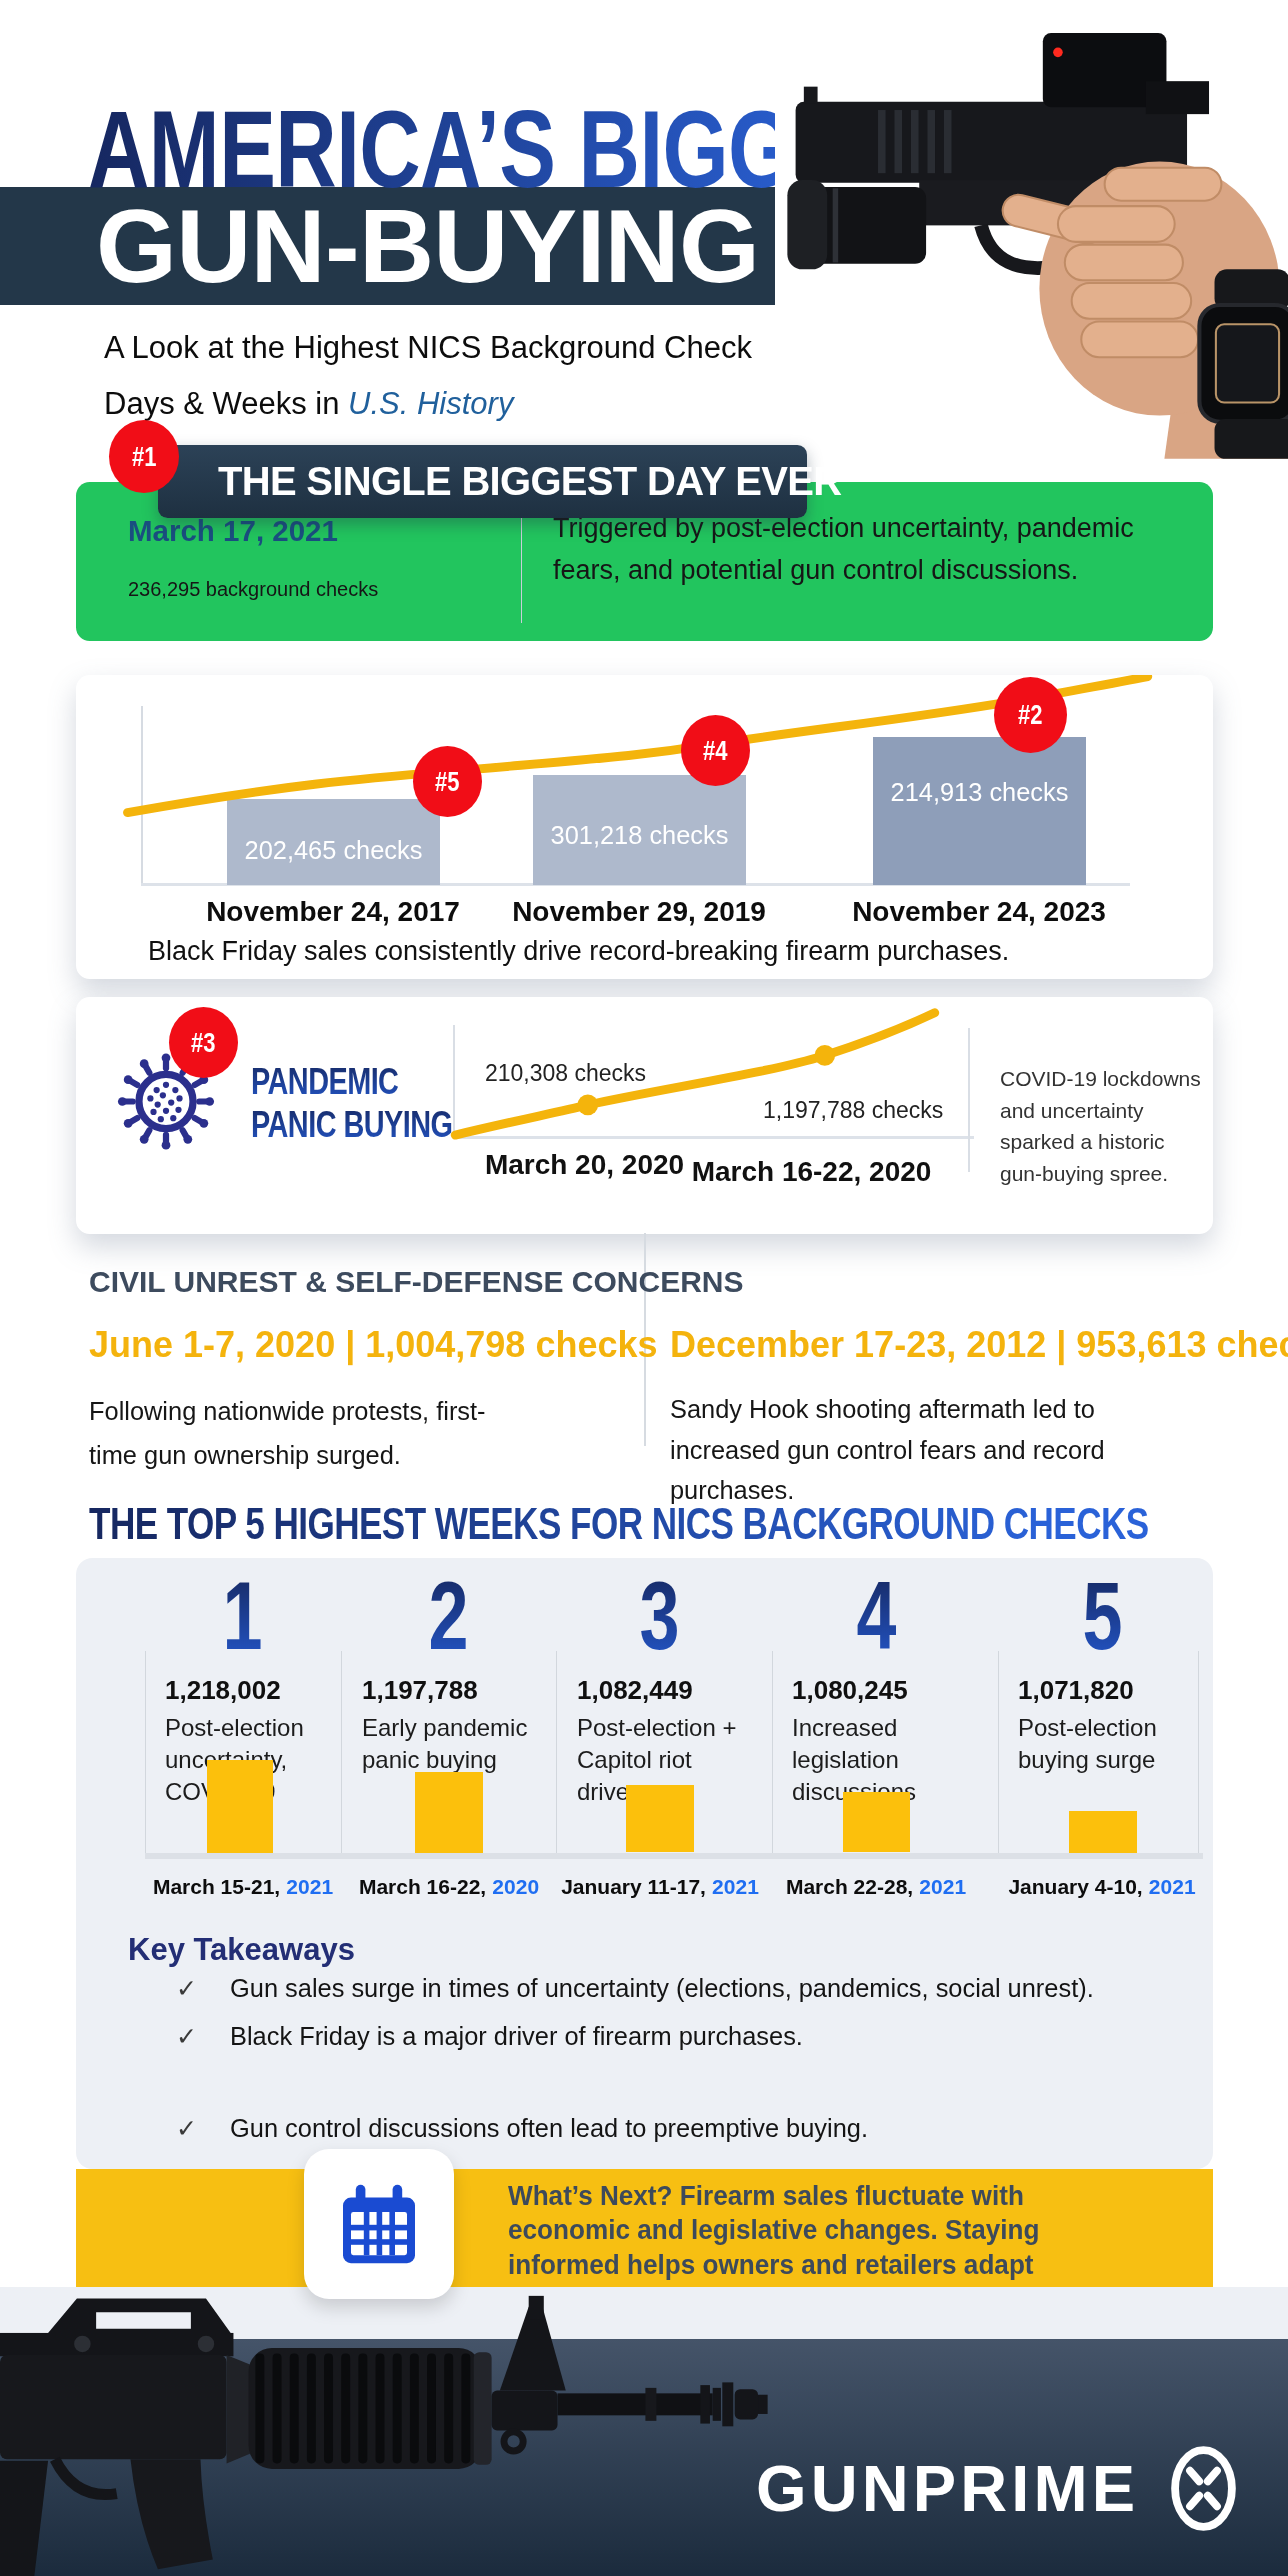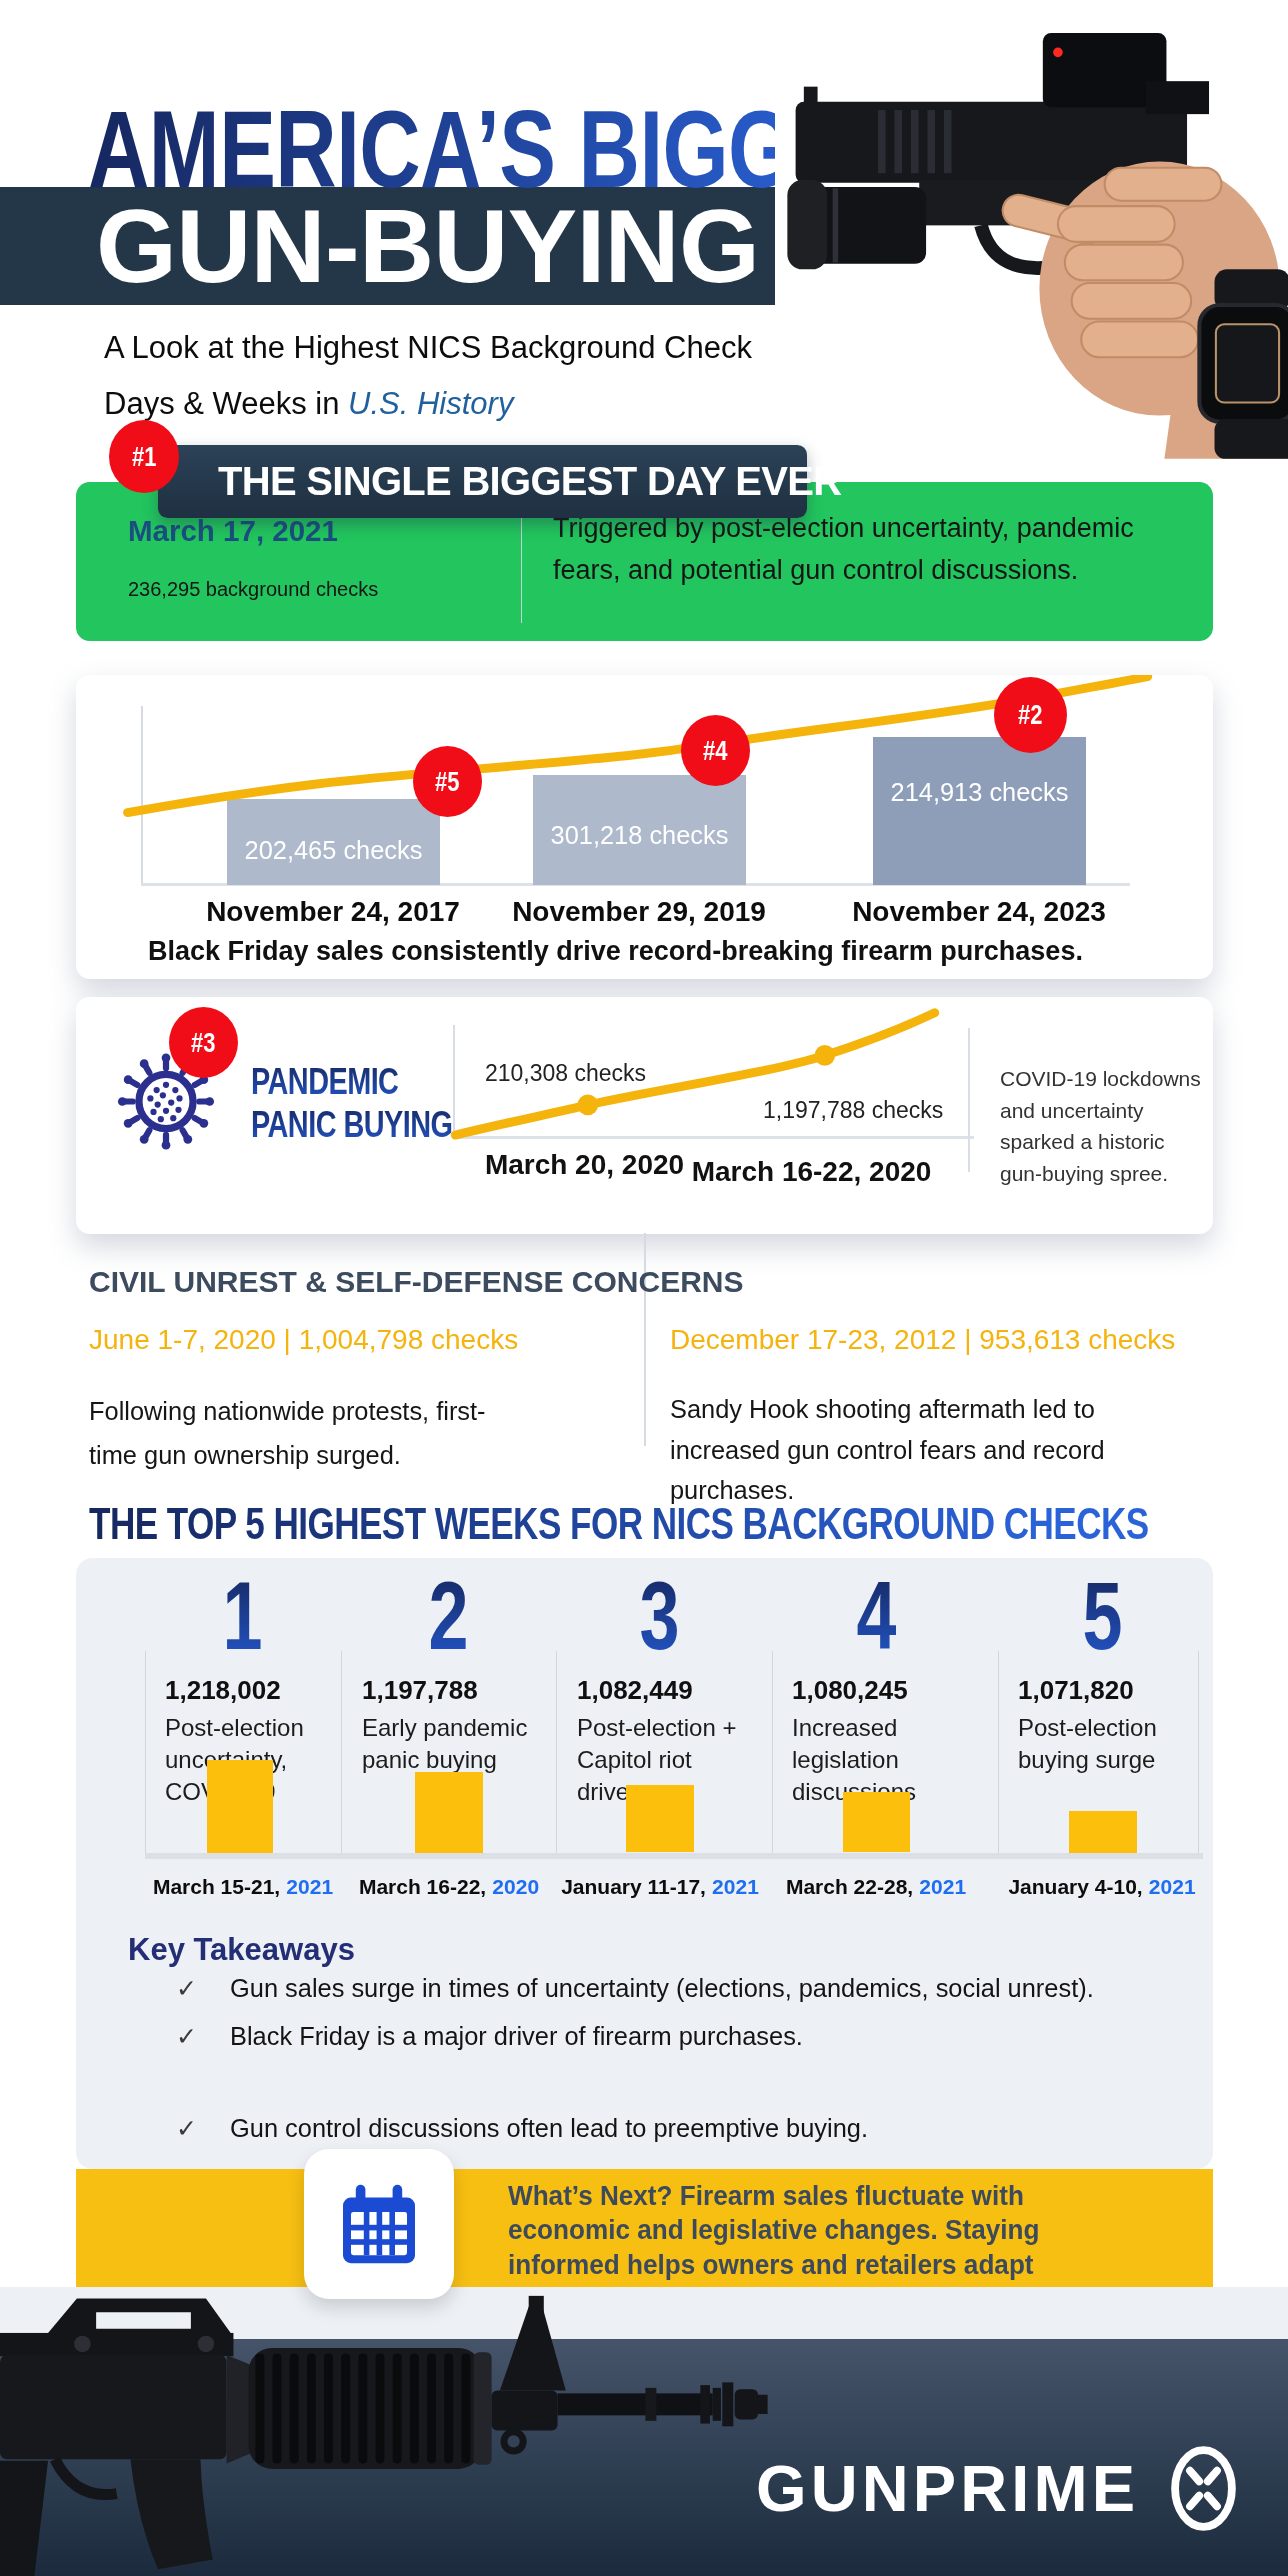--- a/index.html
+++ b/index.html
@@ -132,7 +132,7 @@
     <div class="abs bf-date" style="left:412px;top:221px;width:302px;">November 29, 2019</div>
     <div class="abs bf-date" style="left:752px;top:221px;width:302px;">November 24, 2023</div>
 
-    <div class="abs" style="left:72px;top:261px;font-size:27px;color:#111;font-weight:bold;">Black Friday sales consistently drive record-breaking firearm purchases.</div>
+    <div class="abs" style="left:72px;top:261px;font-size:27px;color:#111;">Black Friday sales consistently drive record-breaking firearm purchases.</div>
   </div>
 
   <div class="abs card-white" style="left:76px;top:997px;width:1137px;height:237px;">

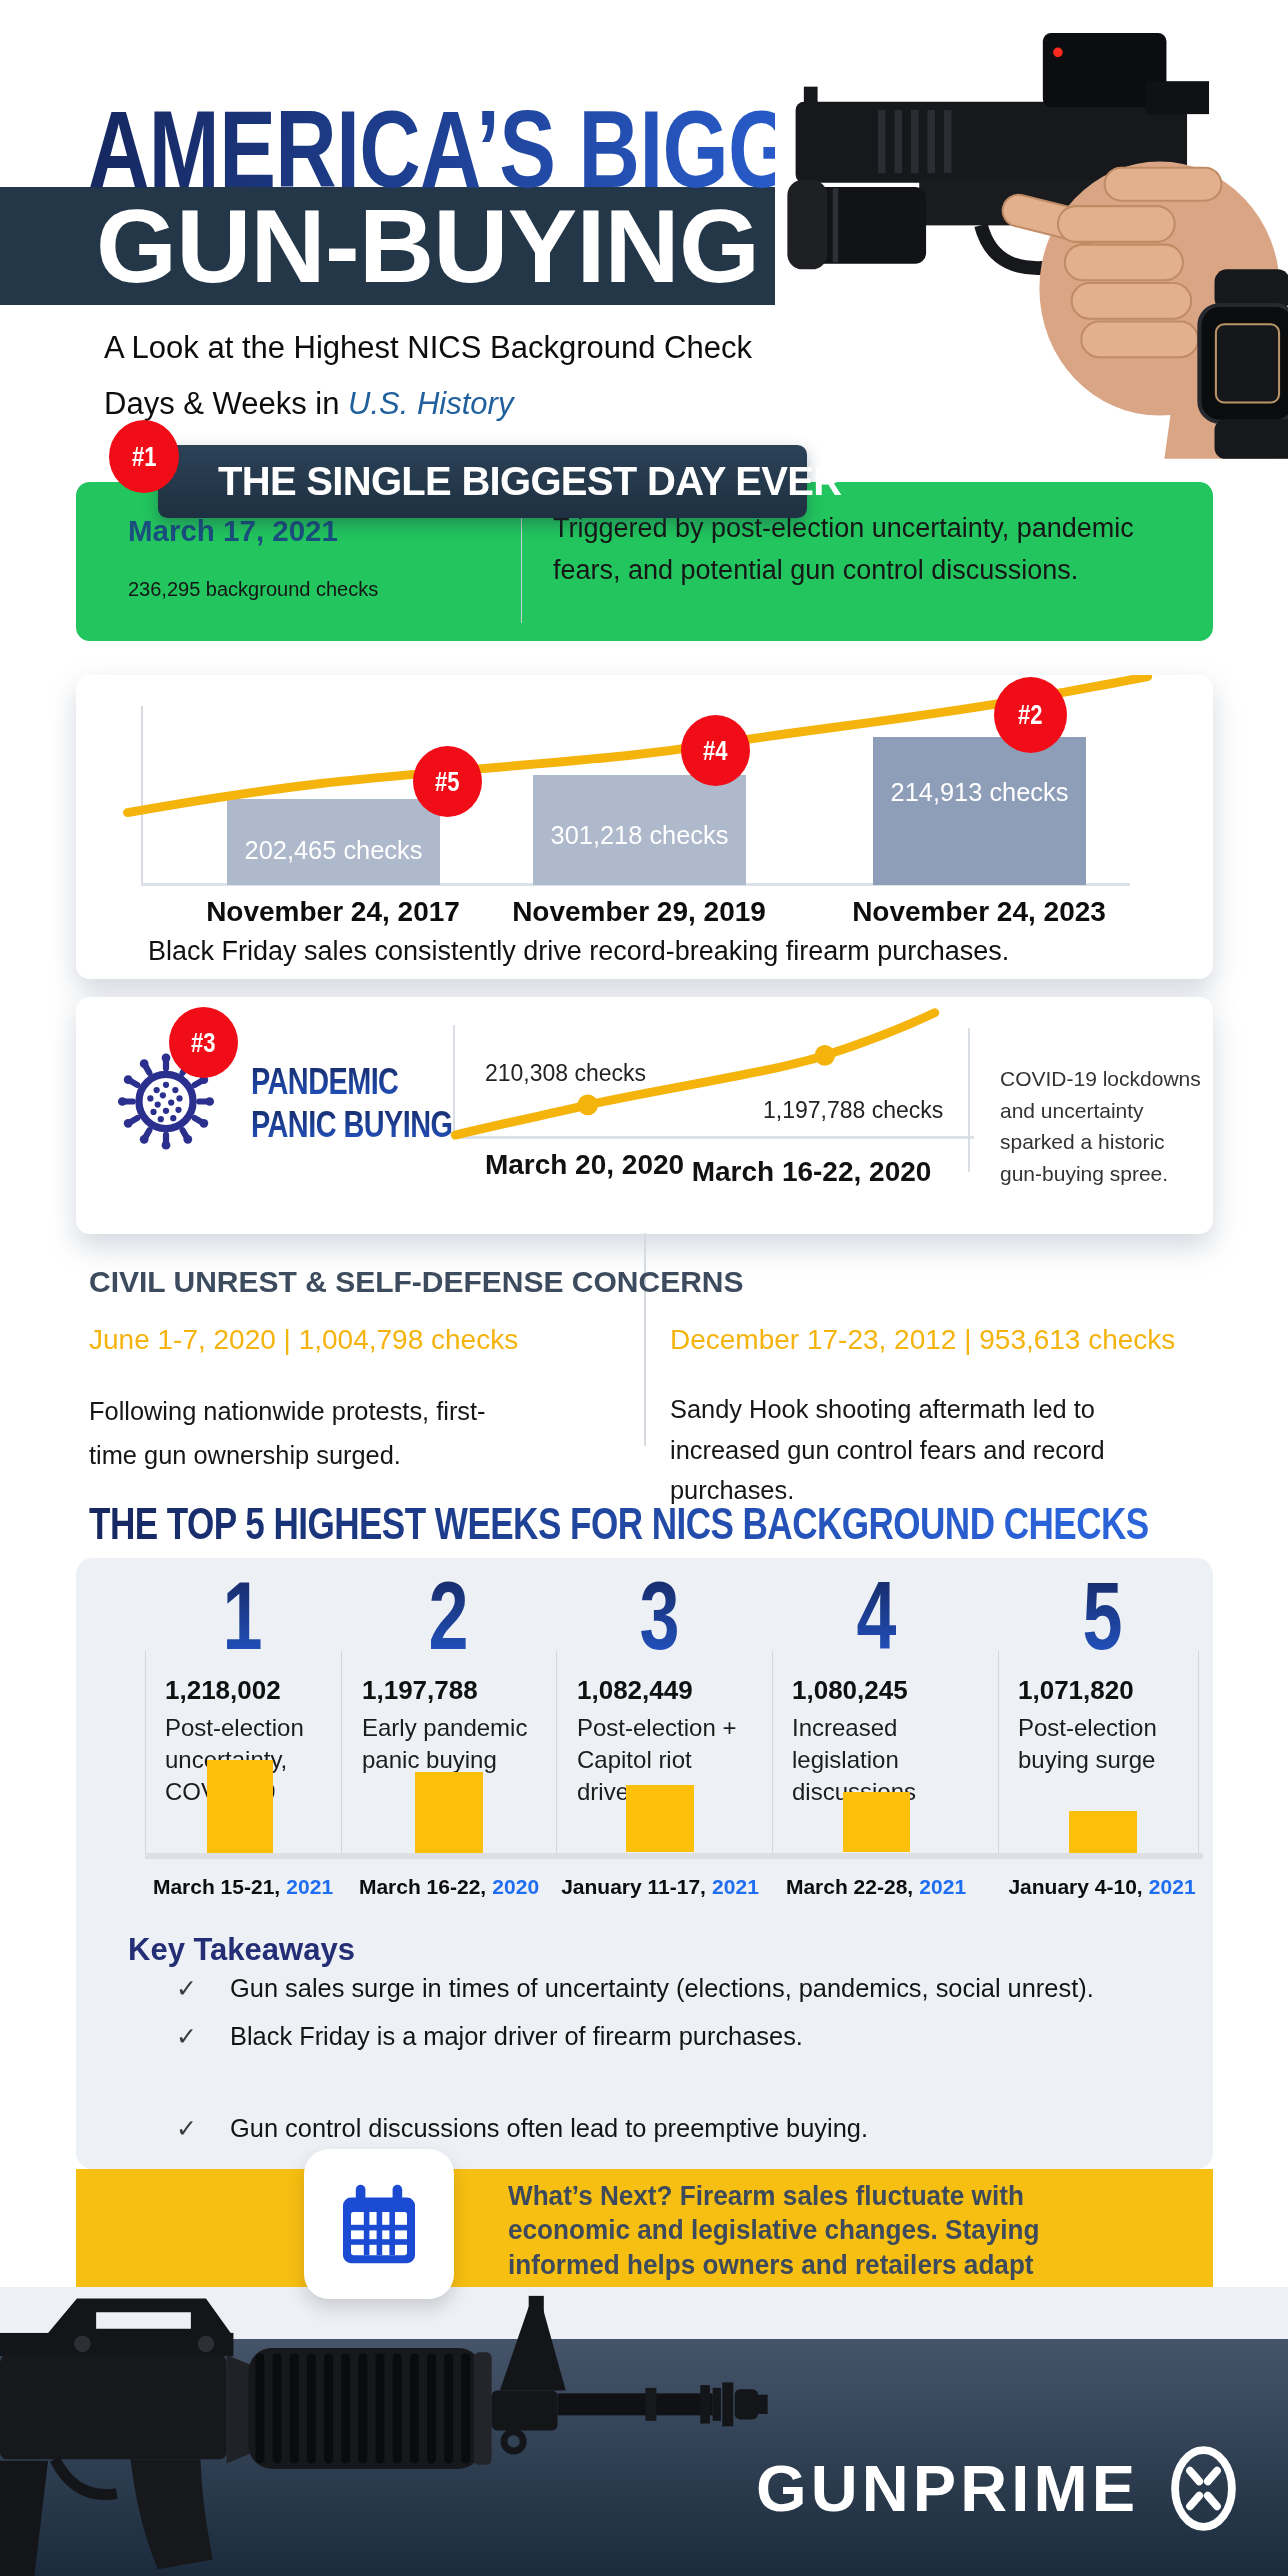--- a/index.html
+++ b/index.html
@@ -24,7 +24,7 @@
   .ybar{background:#fcc00c;}
   .vline{background:#d2d7dd;}
   .col-head{font-size:30px;color:#3d4b5e;}
-  .stat-yellow{font-weight:400;font-size:28px;color:#f4b30d;white-space:nowrap;}
+  .stat-yellow{font-weight:700;font-size:36px;color:#f4b30d;white-space:nowrap;}
   .body-text{font-size:25.4px;line-height:1.75;color:#161616;}
   .t5-value{font-weight:700;font-size:26px;color:#101010;}
   .t5-desc{font-size:24px;line-height:1.34;color:#1c1c1c;}

